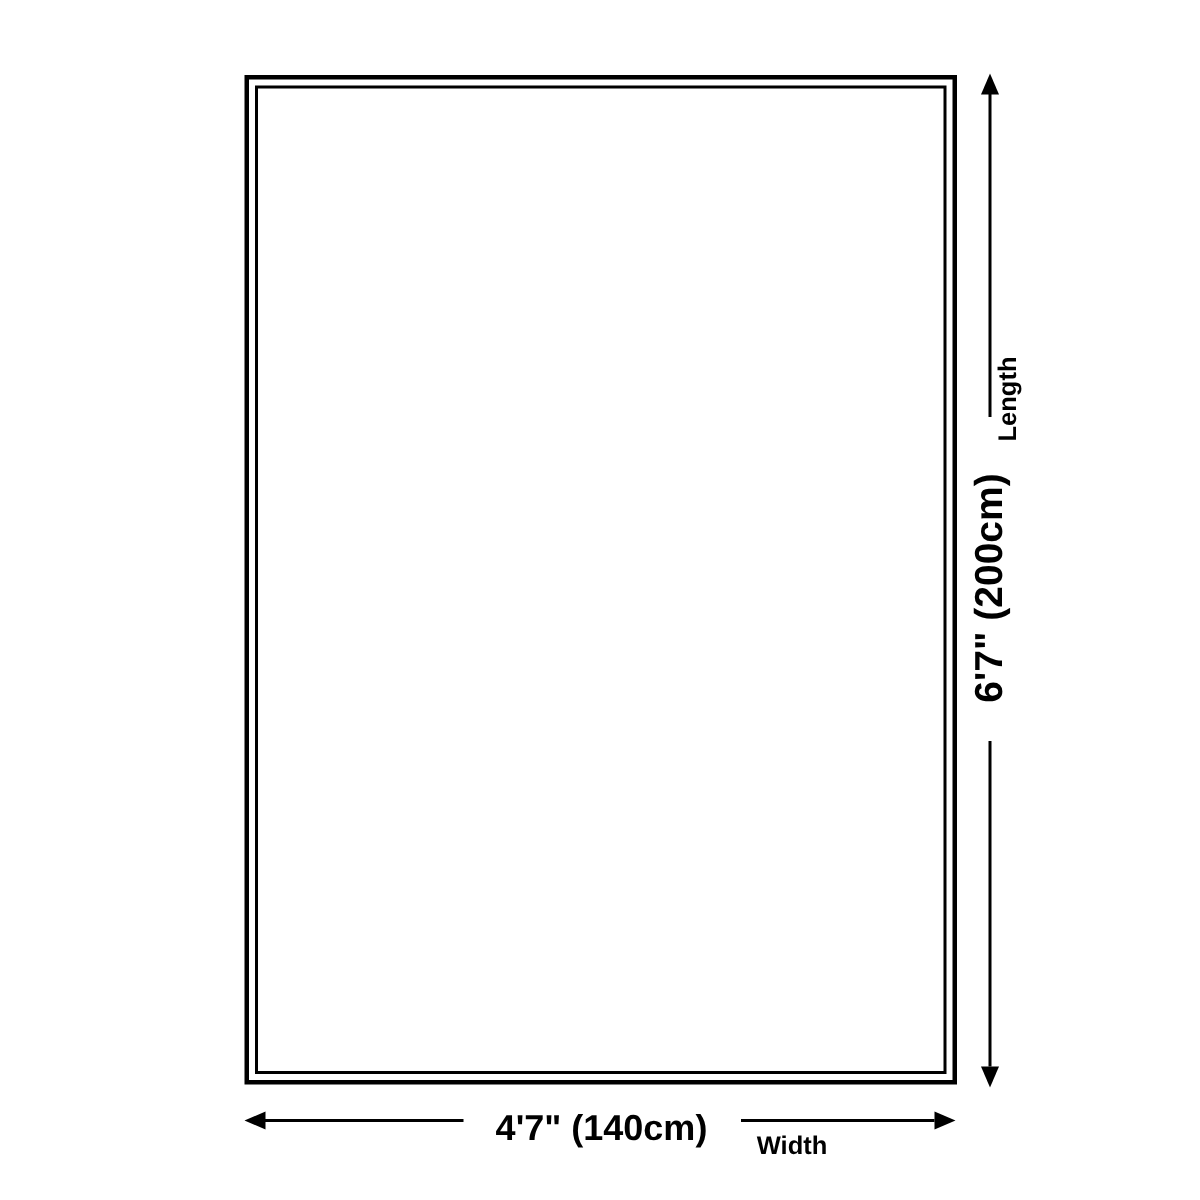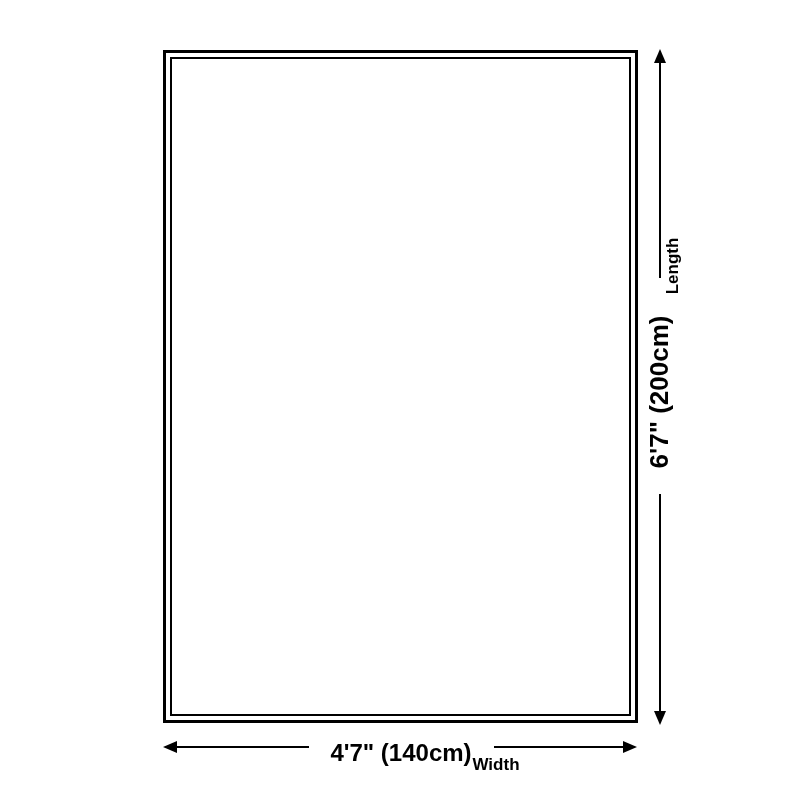--- a/index.html
+++ b/index.html
@@ -93,7 +93,7 @@
     transform: translate(-50%, -50%);
   }
   .cap-h {
-    left: 496px; top: 764px;
+    left: 528px; top: 764px;
     font-size: 17px;
     transform: translate(-50%, -50%);
   }

